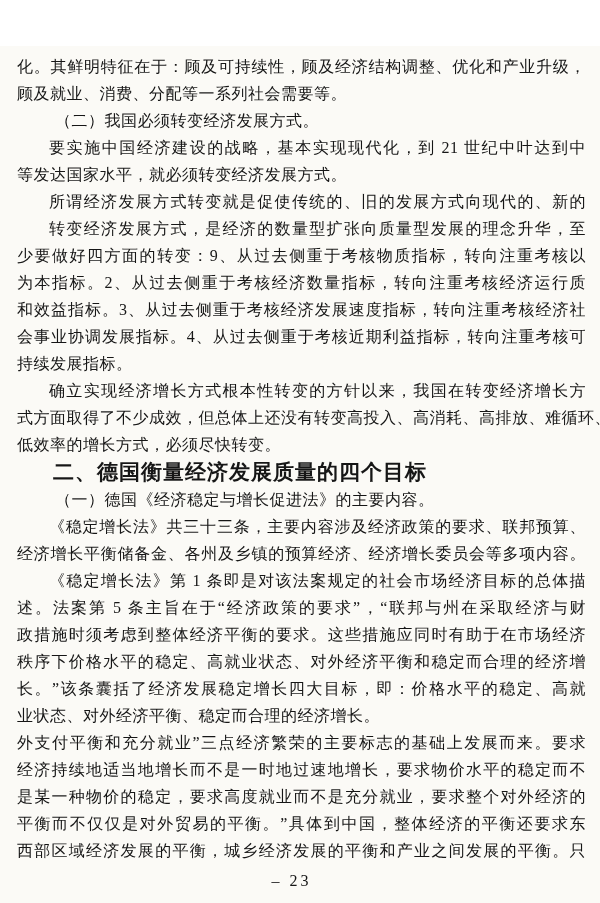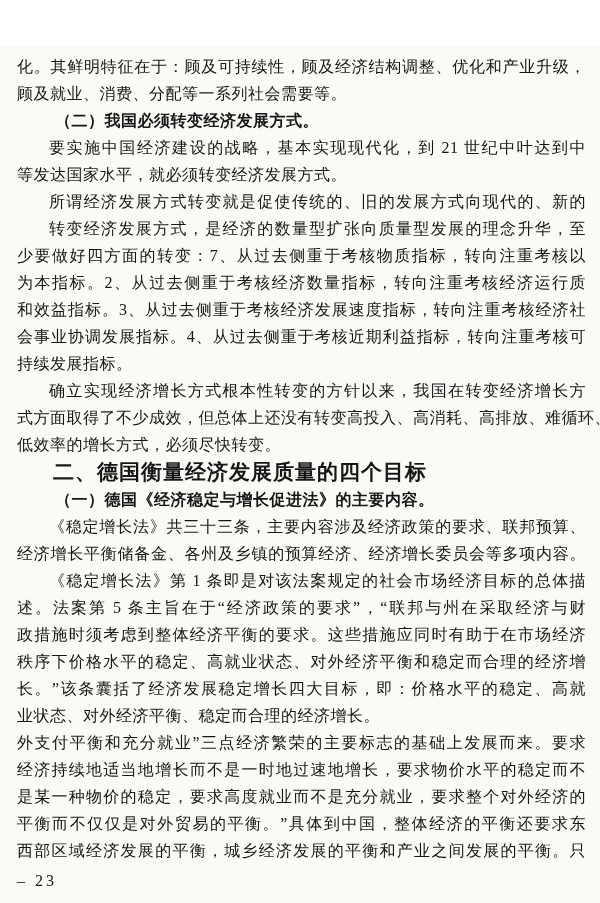--- a/index.html
+++ b/index.html
@@ -25,7 +25,7 @@
   .ind { text-indent: 32px; }
   .just { text-align: justify; text-align-last: justify; }
   .sub {
-    font-weight: bold;
+    font-weight: normal;
     text-indent: 38px;
     font-family: "Liberation Sans", "DejaVu Sans", sans-serif;
   }

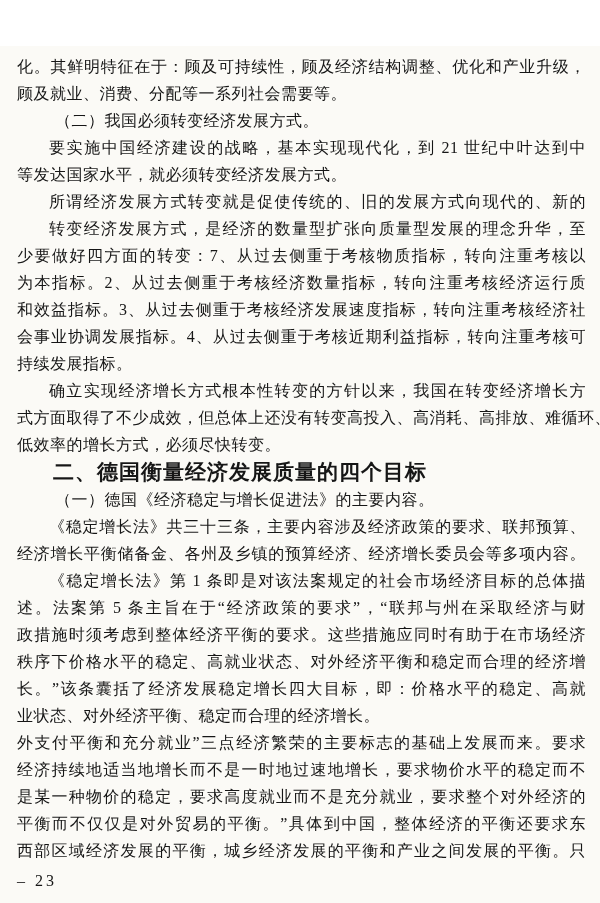--- a/index.html
+++ b/index.html
@@ -59,7 +59,7 @@
   <div class="ln">等发达国家水平，就必须转变经济发展方式。</div>
   <div class="ln ind just">所谓经济发展方式转变就是促使传统的、旧的发展方式向现代的、新的</div>
   <div class="ln ind just">转变经济发展方式，是经济的数量型扩张向质量型发展的理念升华，至</div>
-  <div class="ln just">少要做好四方面的转变：7、从过去侧重于考核物质指标，转向注重考核以</div>
+  <div class="ln just">少要做好四方面的转变：9、从过去侧重于考核物质指标，转向注重考核以</div>
   <div class="ln just">为本指标。2、从过去侧重于考核经济数量指标，转向注重考核经济运行质</div>
   <div class="ln just">和效益指标。3、从过去侧重于考核经济发展速度指标，转向注重考核经济社</div>
   <div class="ln just">会事业协调发展指标。4、从过去侧重于考核近期利益指标，转向注重考核可</div>

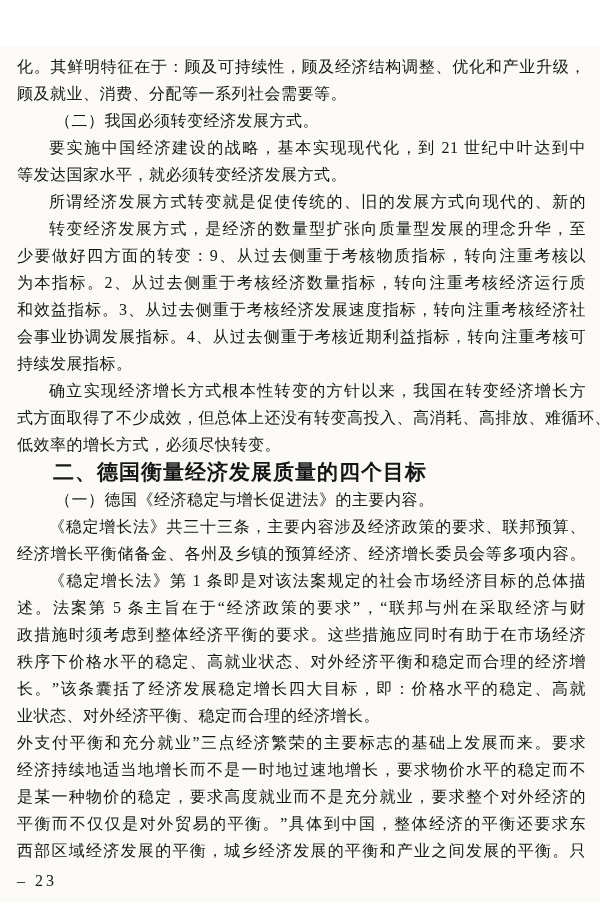--- a/index.html
+++ b/index.html
@@ -41,7 +41,7 @@
   }
   .pagenum {
     margin-top: 8px;
-    text-align: left;
+    text-align: center;
     padding-right: 20px;
     font-size: 16px;
     letter-spacing: 3px;

